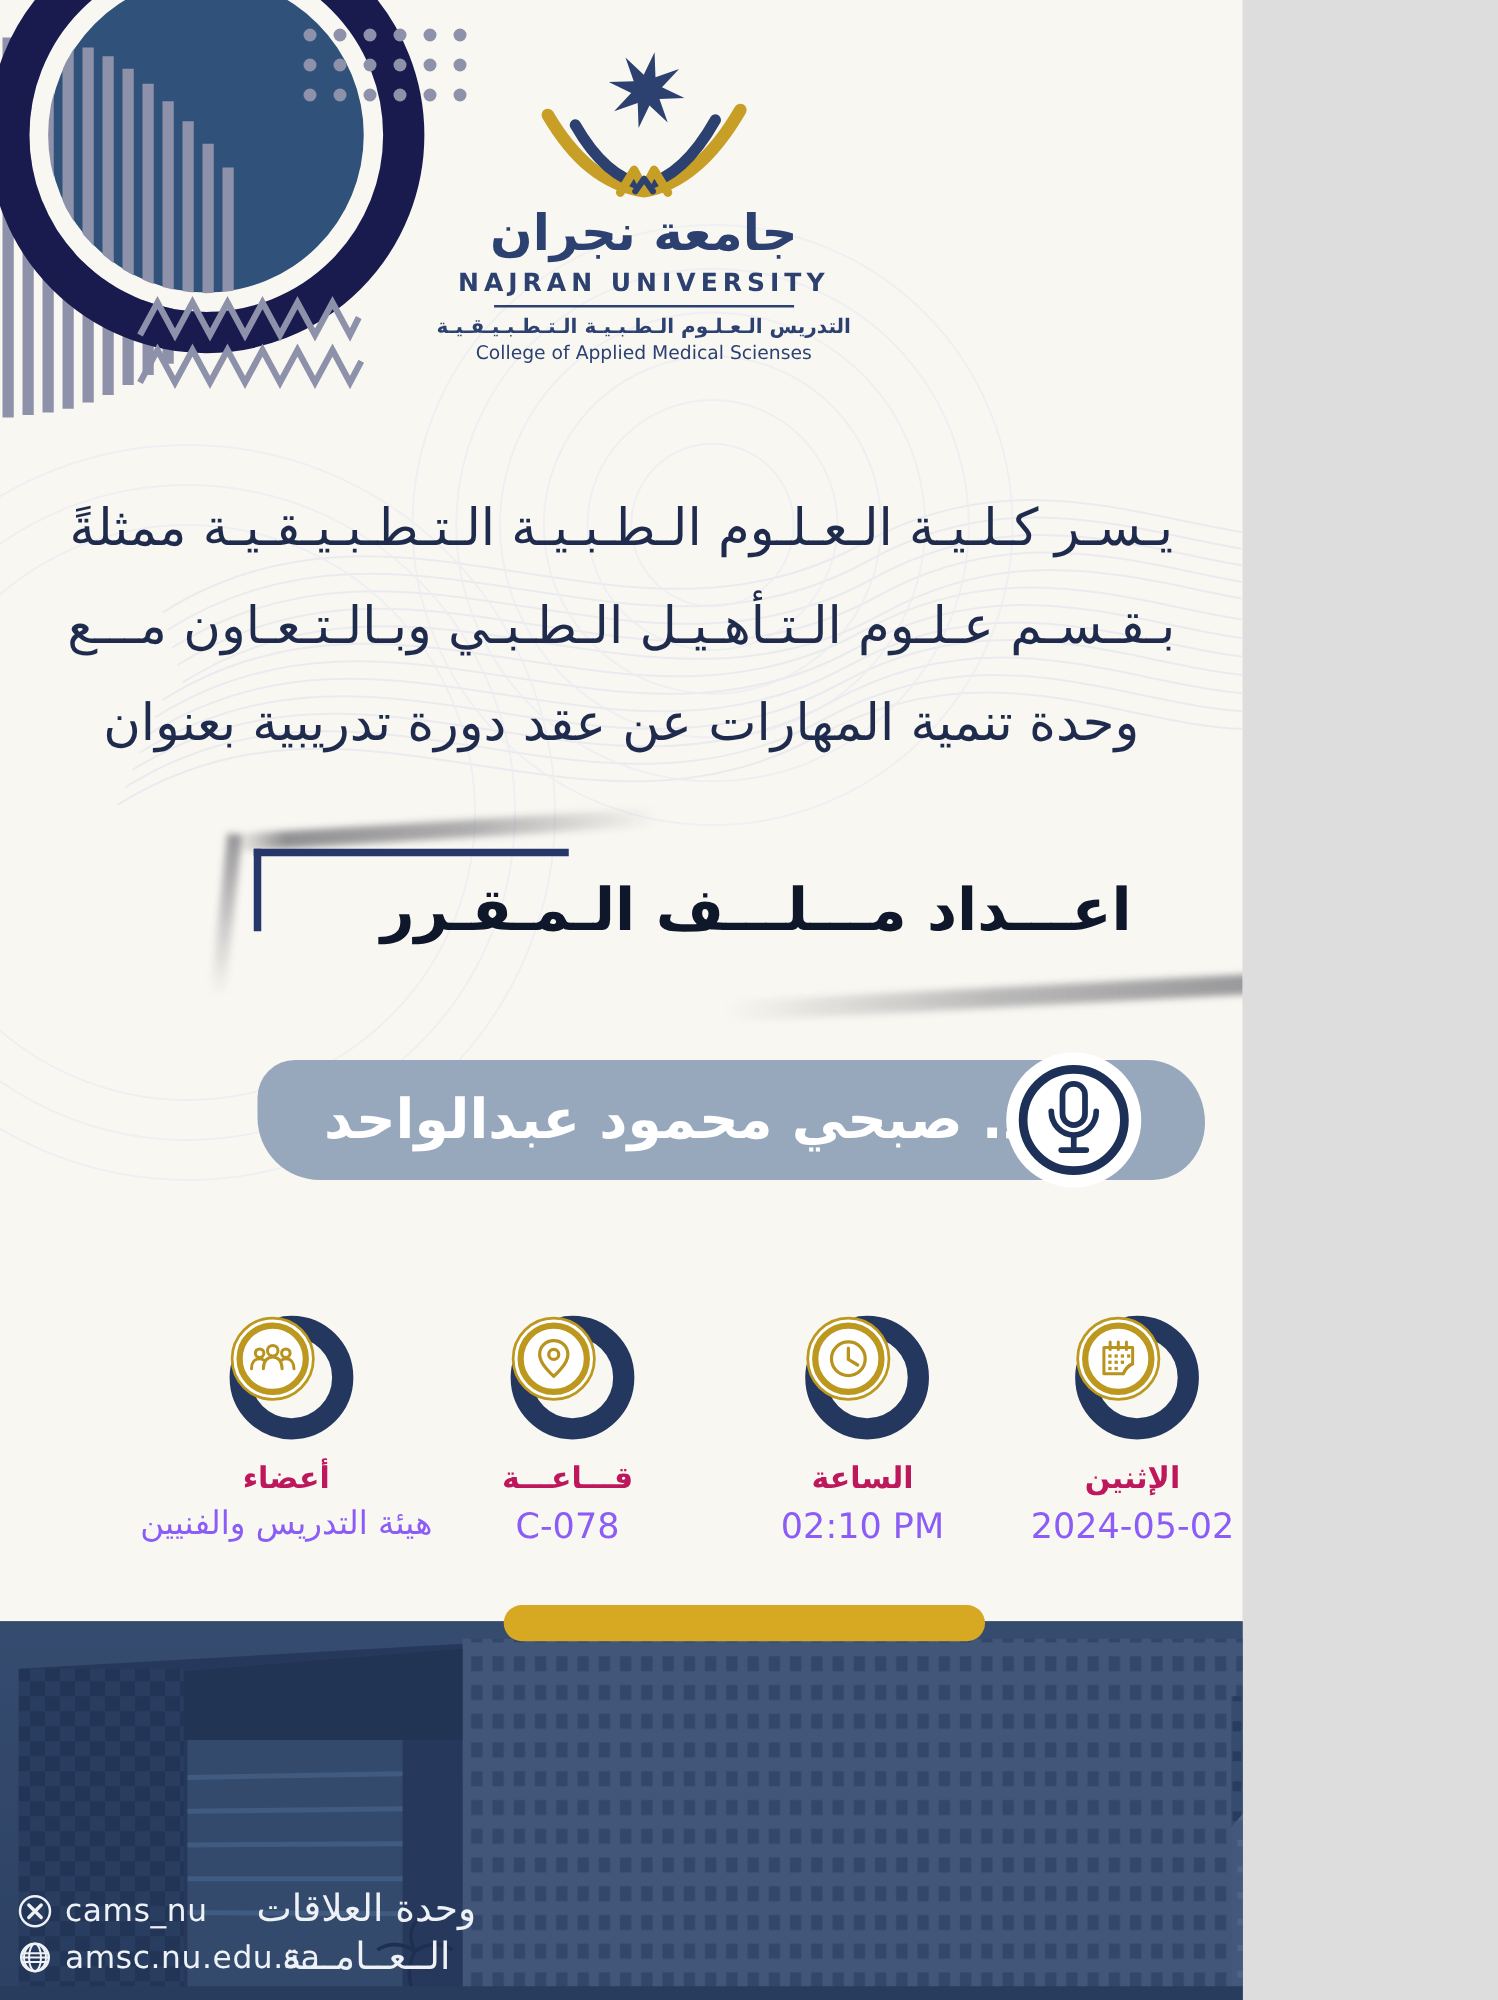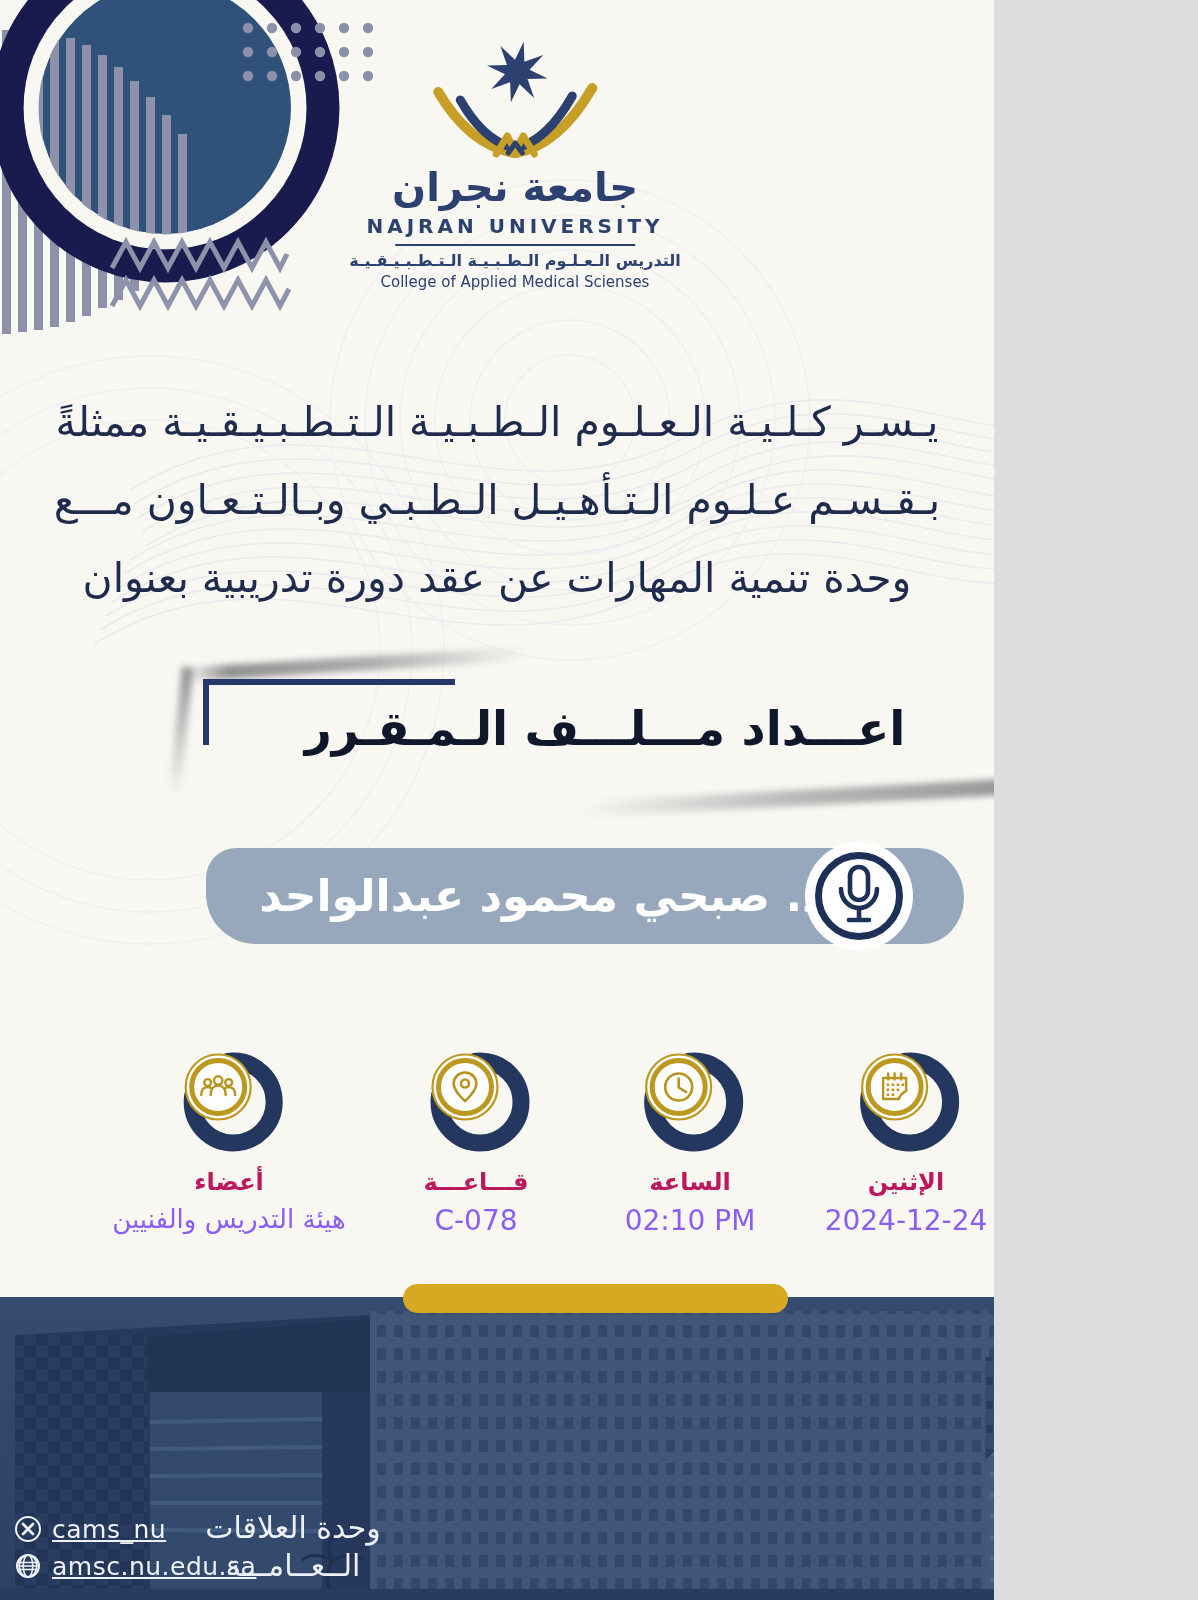--- a/index.html
+++ b/index.html
@@ -228,7 +228,7 @@
       <div class="d-value ar" dir="rtl">هيئة التدريس والفنيين</div>
     </div>
 
-    <div class="d-col" style="left:476px">
+    <div class="d-col" style="left:454px">
       <svg width="112" height="112" viewBox="0 0 112 112">
         <circle cx="60" cy="60" r="41" fill="none" stroke="#24375f" stroke-width="17" stroke-dasharray="135.9 51.5 70.1 0" stroke-linecap="round"></circle>
         <circle cx="45" cy="45" r="32.5" fill="#ffffff" stroke="#bd981f" stroke-width="2.2"></circle>

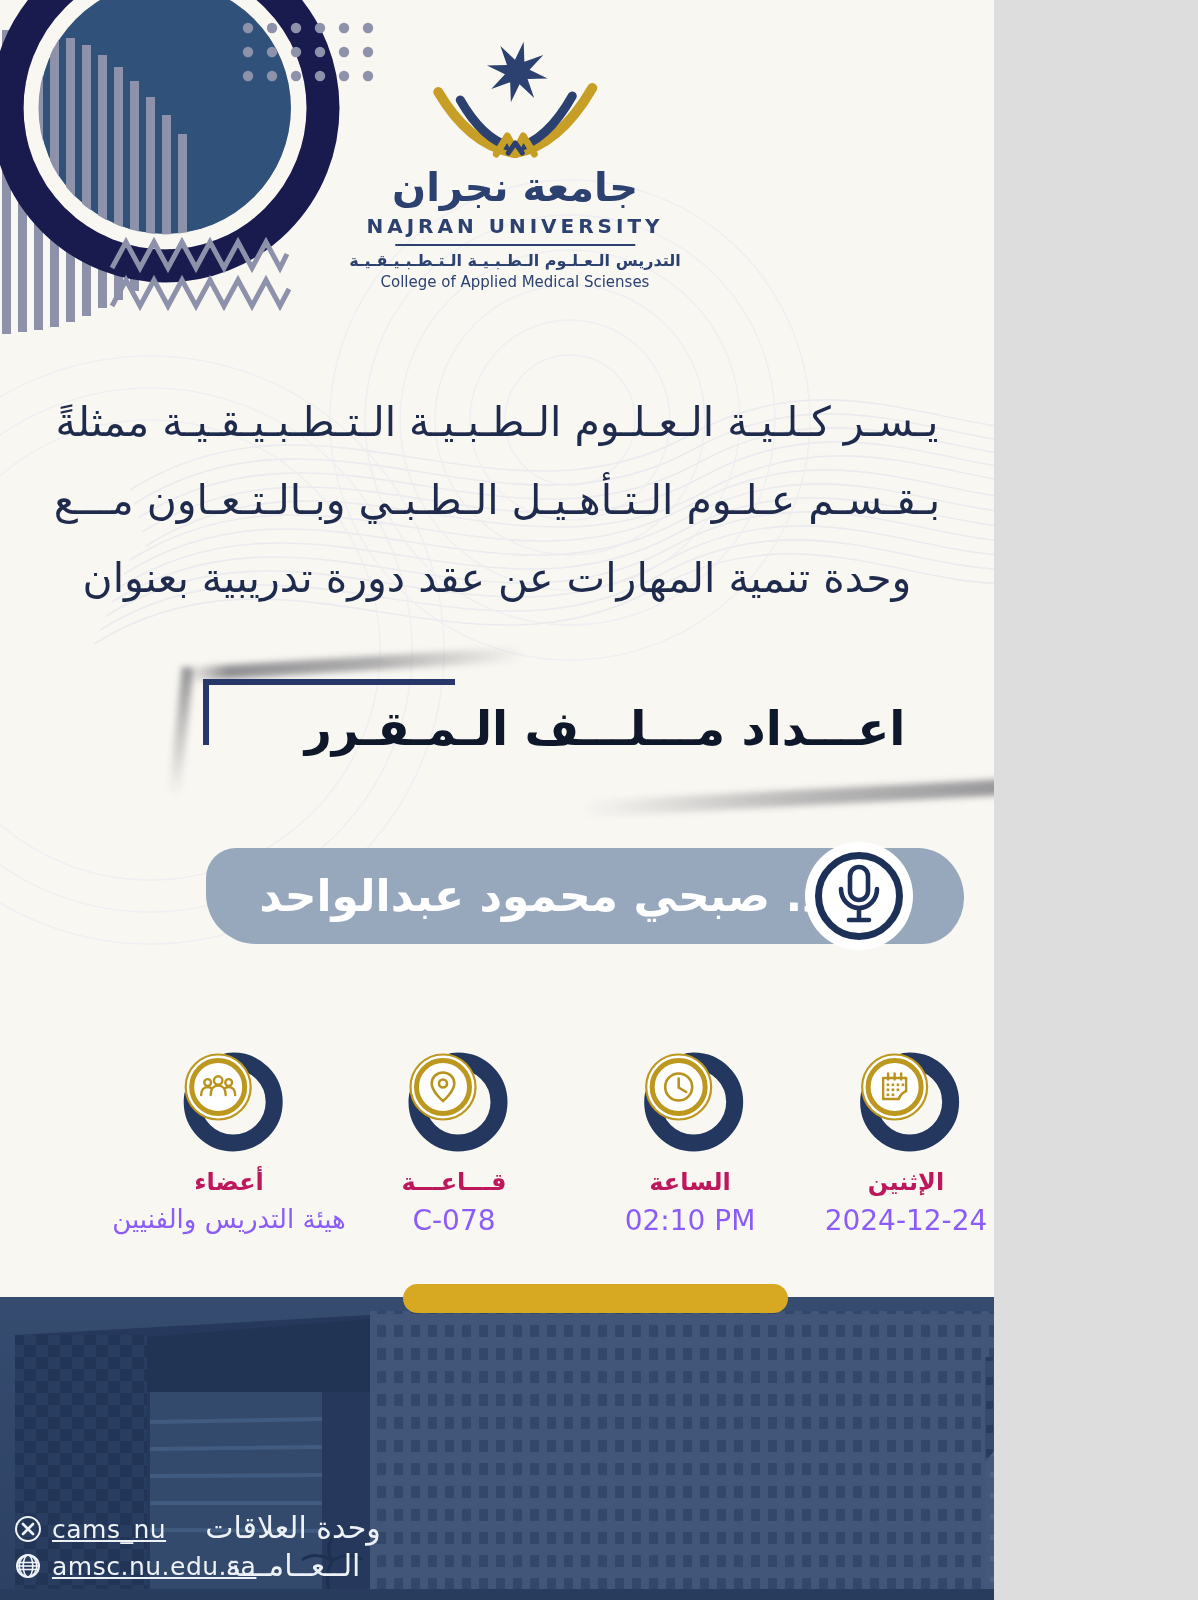--- a/index.html
+++ b/index.html
@@ -281,7 +281,7 @@
         </g>
       </svg>
       <div class="d-label" dir="rtl">الإثنين</div>
-      <div class="d-value" dir="ltr">2024-12-24</div>
+      <div class="d-value" dir="ltr">2024-05-02</div>
     </div>
   </section>
 

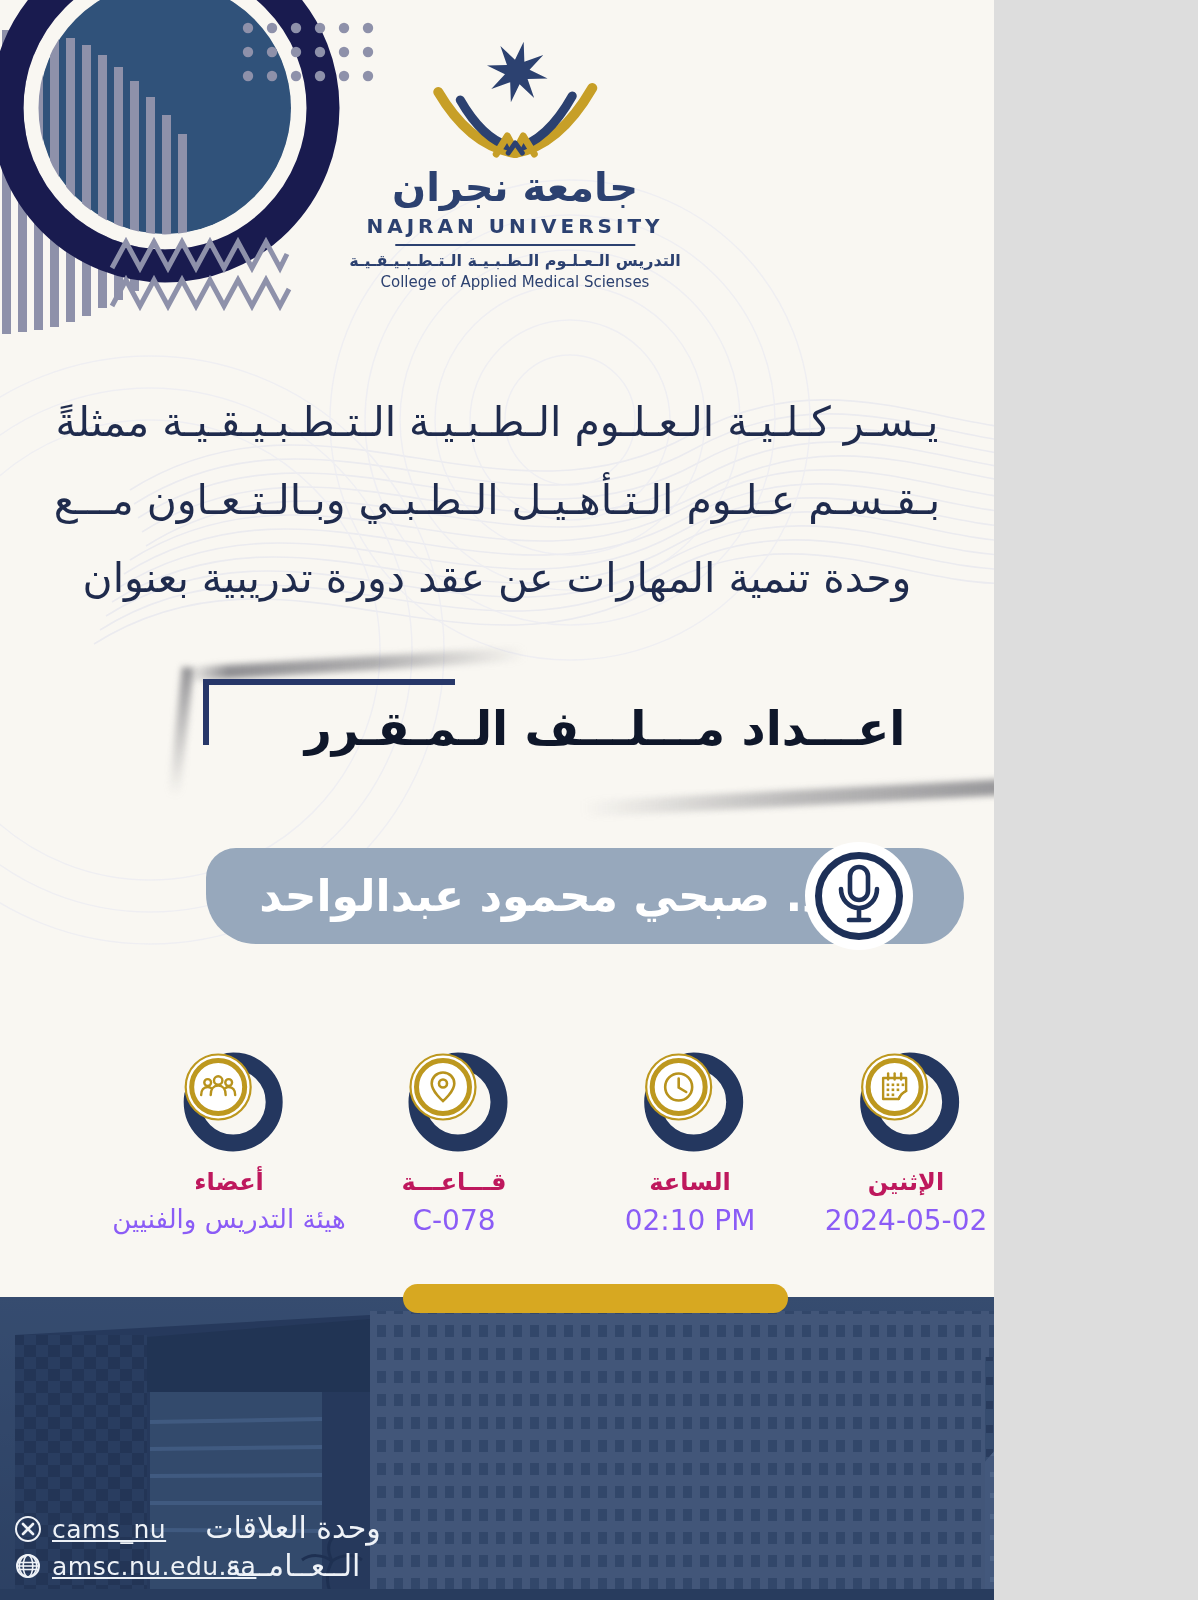--- a/index.html
+++ b/index.html
@@ -70,7 +70,7 @@
   .f-unit { position:absolute; left:205px; top:212px; width:176px; text-align:center;
             color:#eef2f7; font-size:30px; line-height:38px; }
   .f-social { position:absolute; left:14px; top:218px; color:#eef2f7; }
-  .f-row { display:flex; align-items:flex-start; gap:10px; height:28px; margin-bottom:9px;text-decoration:underline; }
+  .f-row { display:flex; align-items:flex-end; gap:10px; height:28px; margin-bottom:9px; }
   .f-row span { font-size:25px; letter-spacing:.5px; }
 
   [dir="rtl"] { direction:rtl; }

